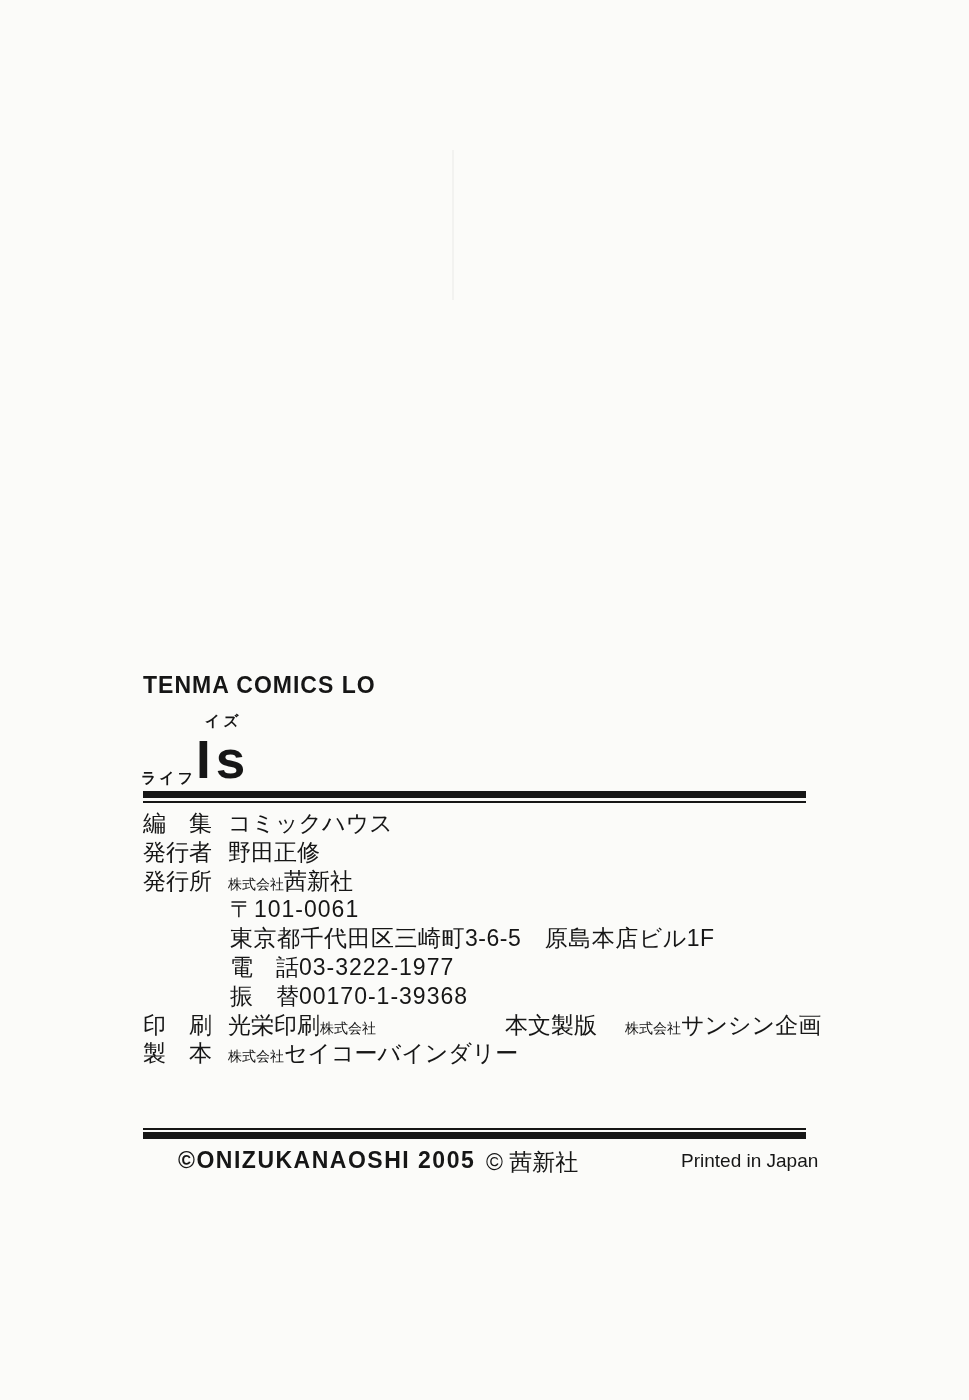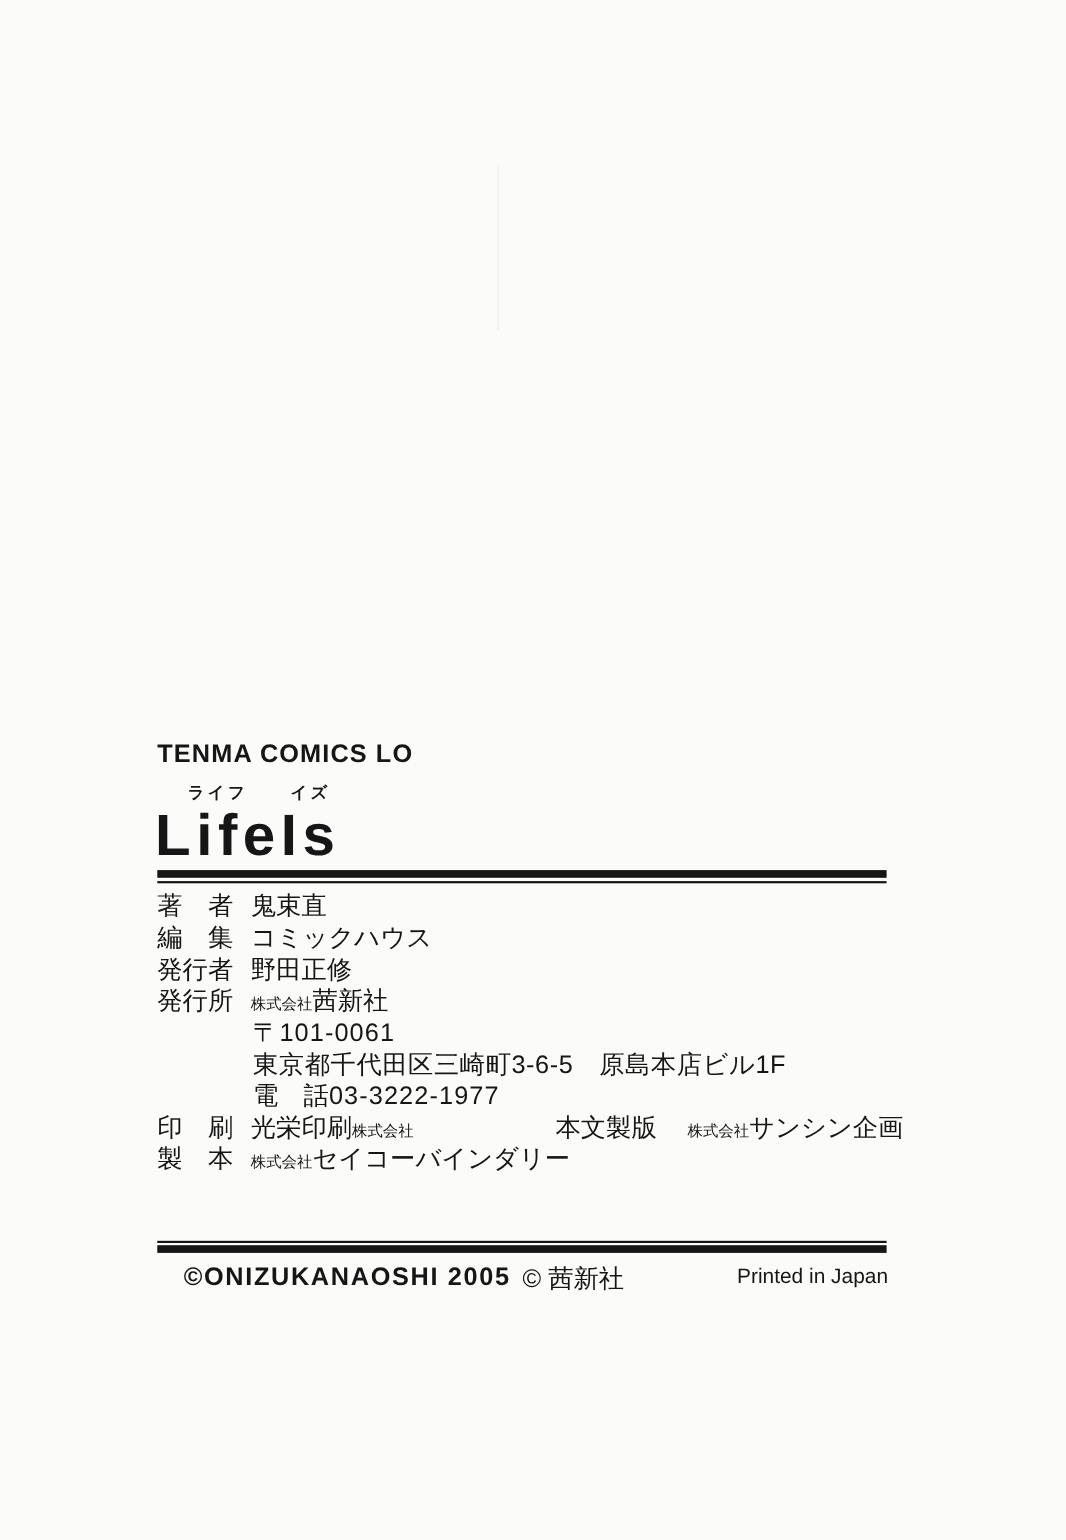--- a/index.html
+++ b/index.html
@@ -85,7 +85,6 @@
   <div class="title-row">
     <span class="tword">
       <span class="rt">ライフ</span>
-      <span class="tmain">Life</span>
     </span>
     <span class="tword">
       <span class="rt">イズ</span>

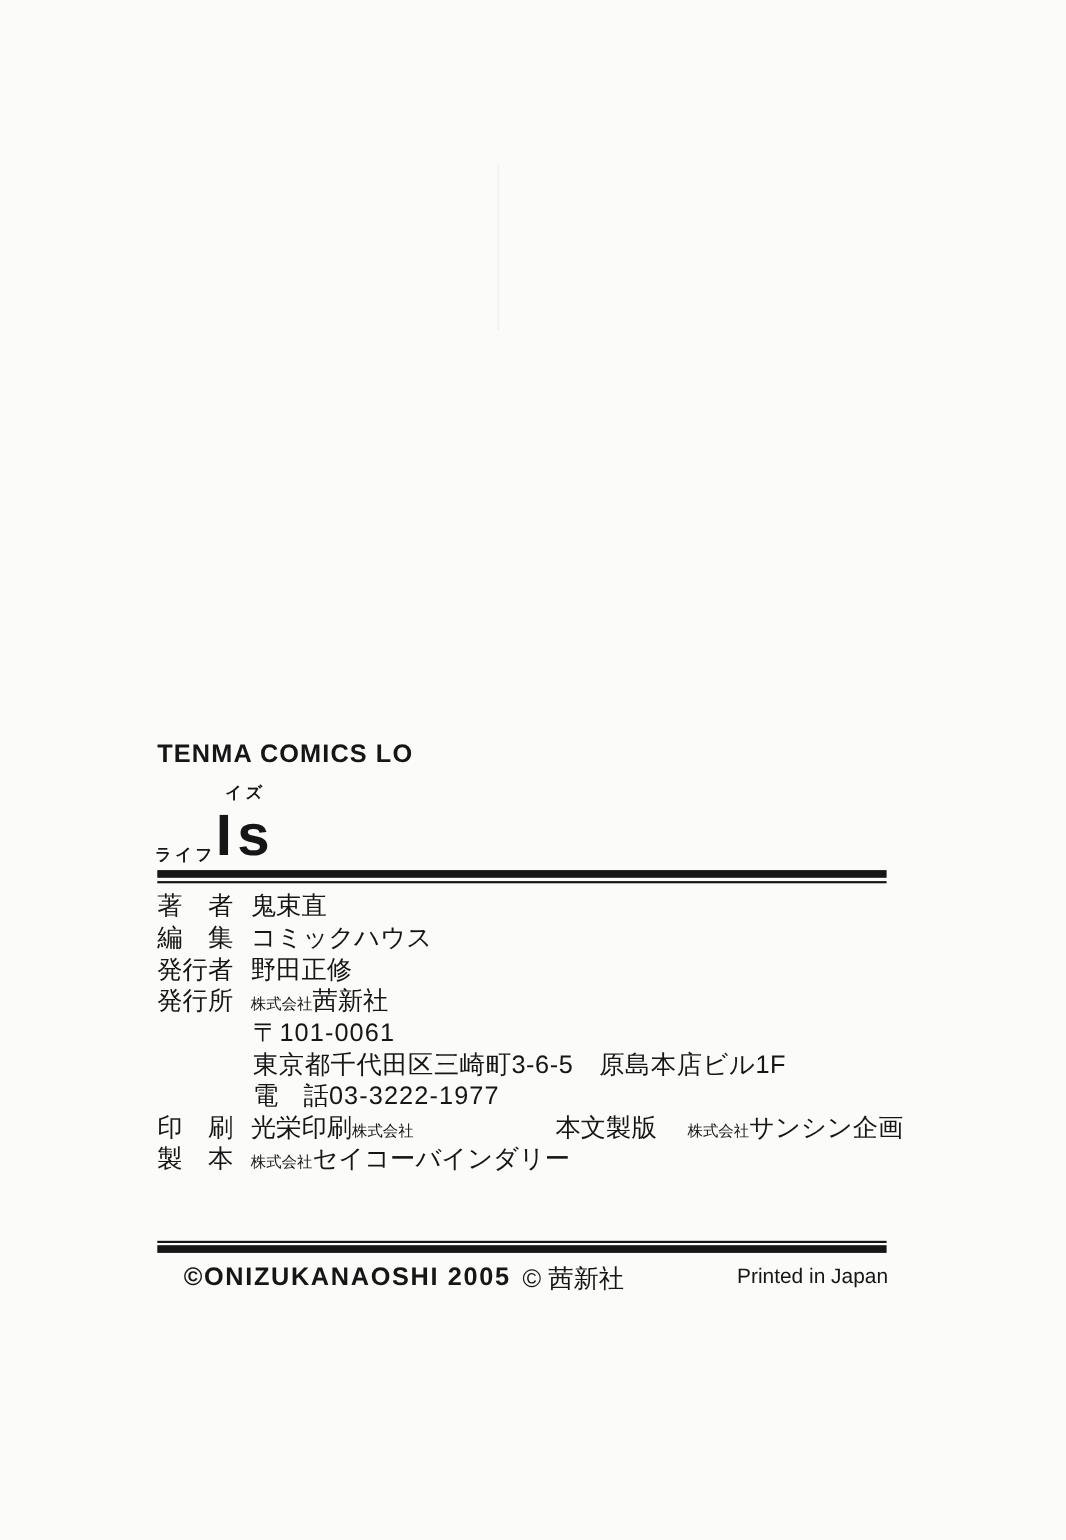--- a/index.html
+++ b/index.html
@@ -100,9 +100,6 @@
 
   <div class="credits">
 
-    <div class="crow">
-      <span class="clabel">著　者</span><span>鬼束直</span>
-    </div>
 
     <div class="crow">
       <span class="clabel">編　集</span><span>コミックハウス</span>

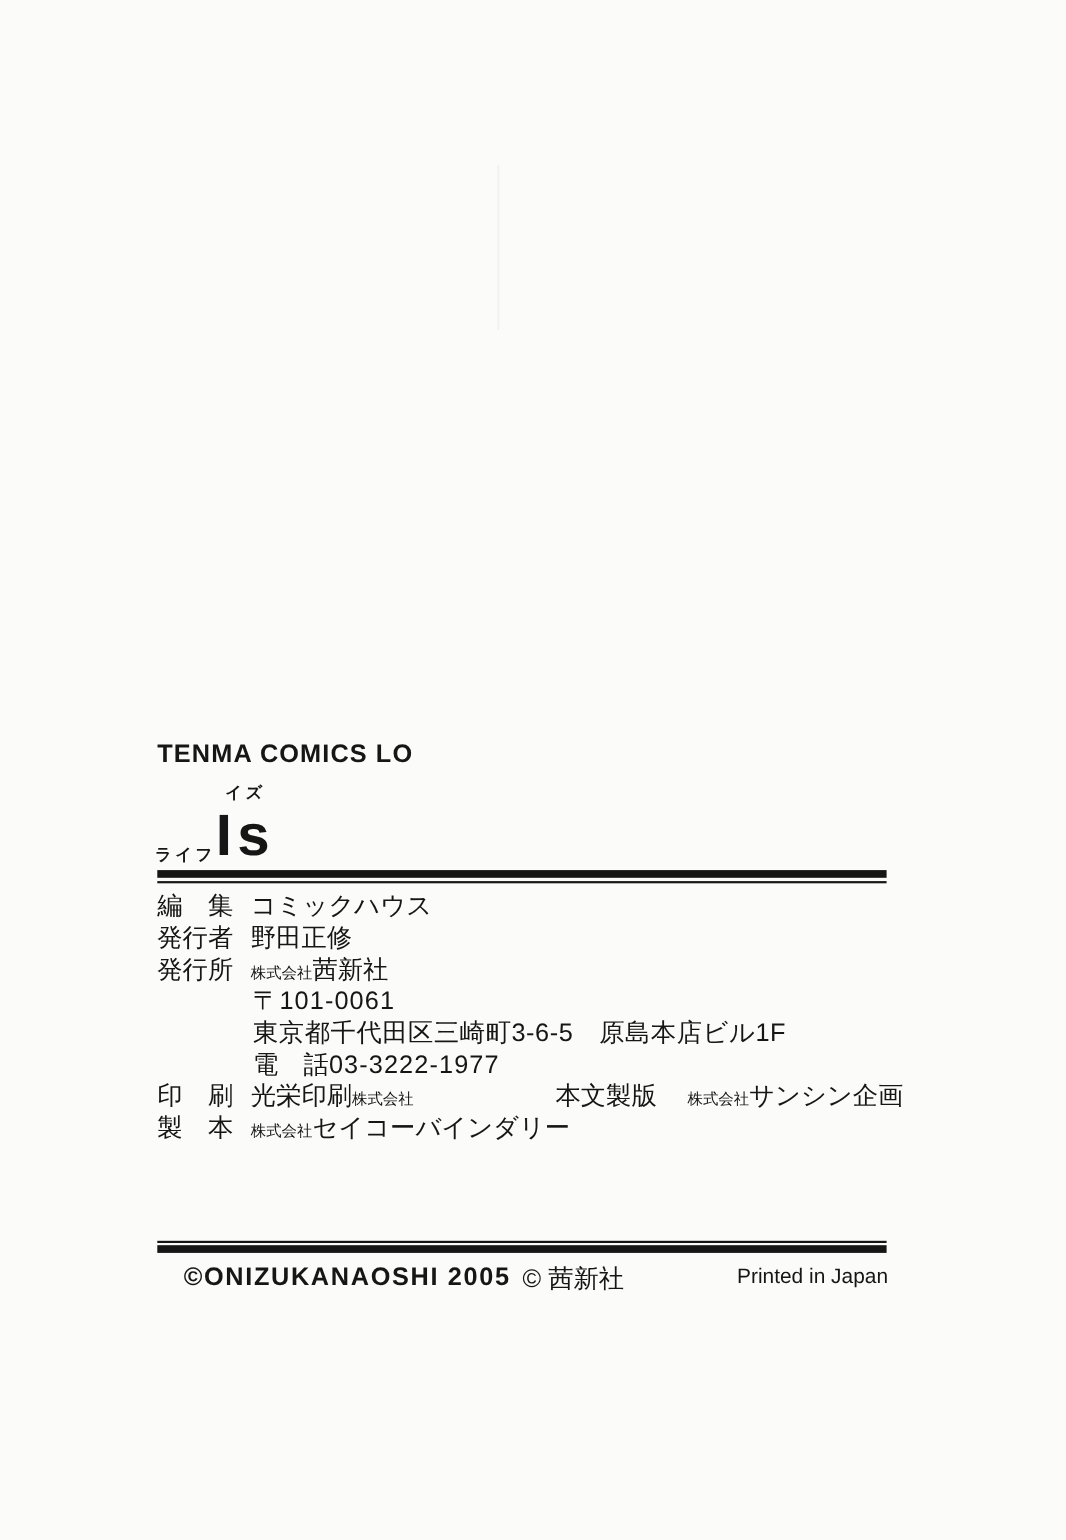--- a/index.html
+++ b/index.html
@@ -126,6 +126,9 @@
     </div>
 
 
+    <div class="crow indent">
+      <span class="sublabel">振　替</span><span class="num">00170-1-39368</span>
+    </div>
 
     <div class="crow">
       <span class="clabel">印　刷</span><span>光栄印刷</span><span class="small-co">株式会社</span>

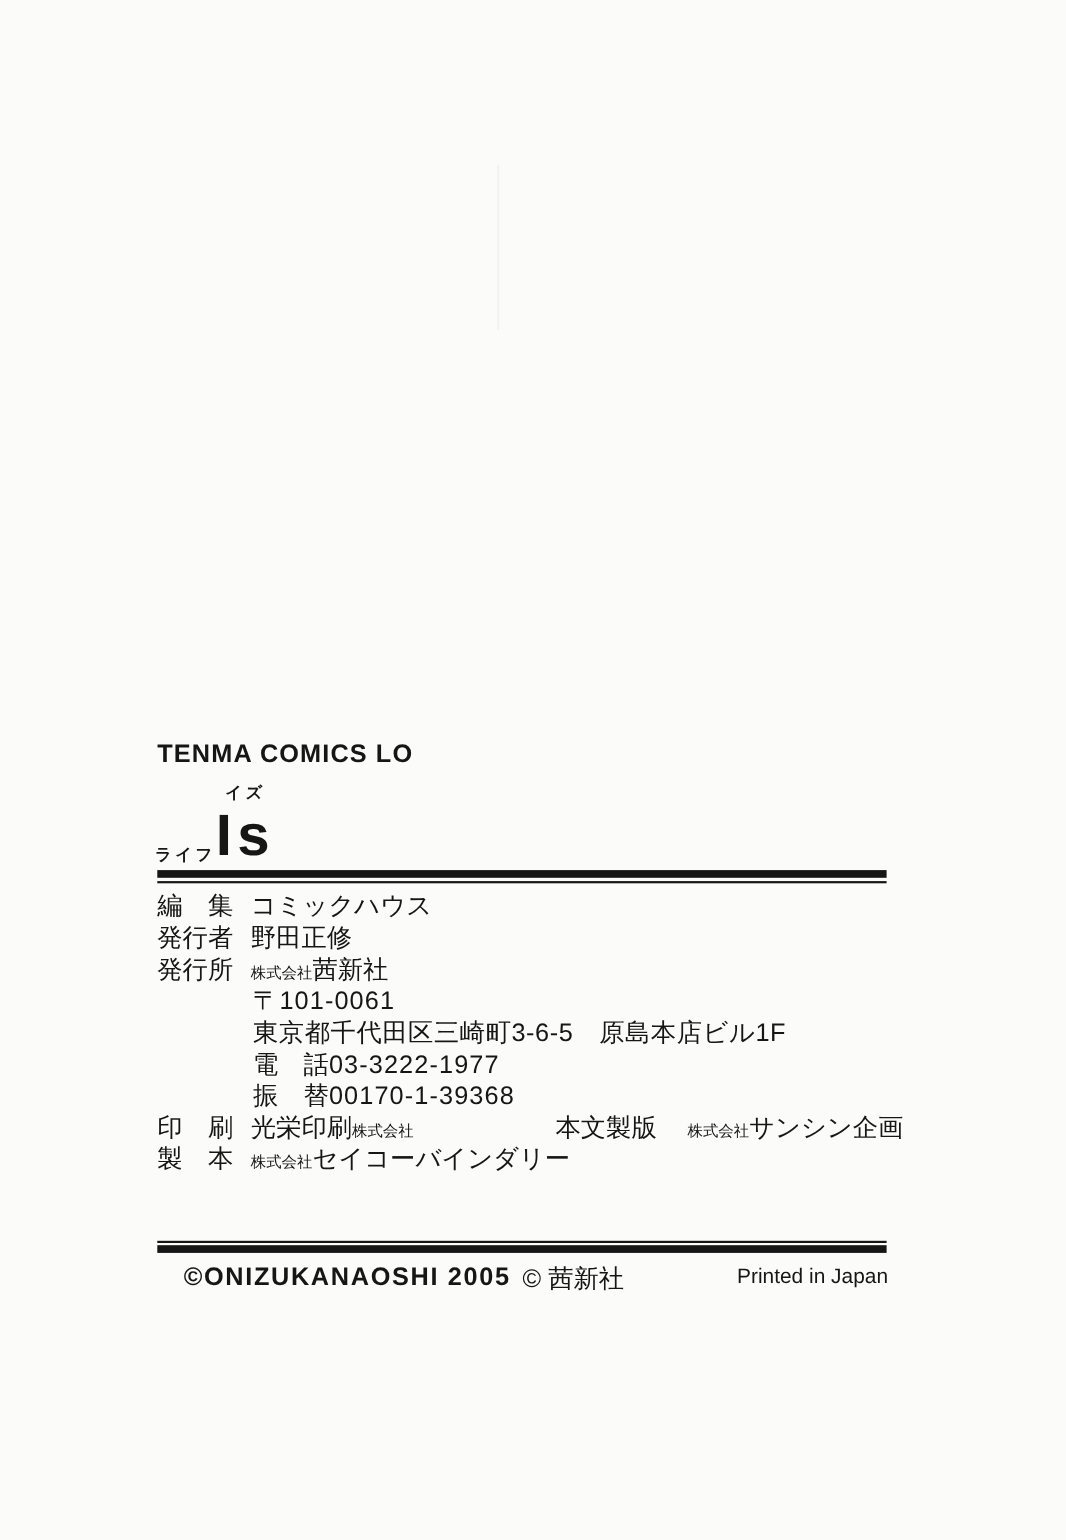--- a/index.html
+++ b/index.html
@@ -59,7 +59,7 @@
   .plate-group { position:absolute; left:362px; top:0; }
   .plate-label { margin-right:28px; }
 
-  .footer-line { position:absolute; top:1115px; left:7px; width:789px; height:28px; font-size:23px; }
+  .footer-line { position:absolute; top:1115px; left:18px; width:789px; height:28px; font-size:23px; }
   .copy-author {
     position:absolute; left:160px; top:0;
     font-weight:bold; letter-spacing:1.5px; white-space:nowrap;

